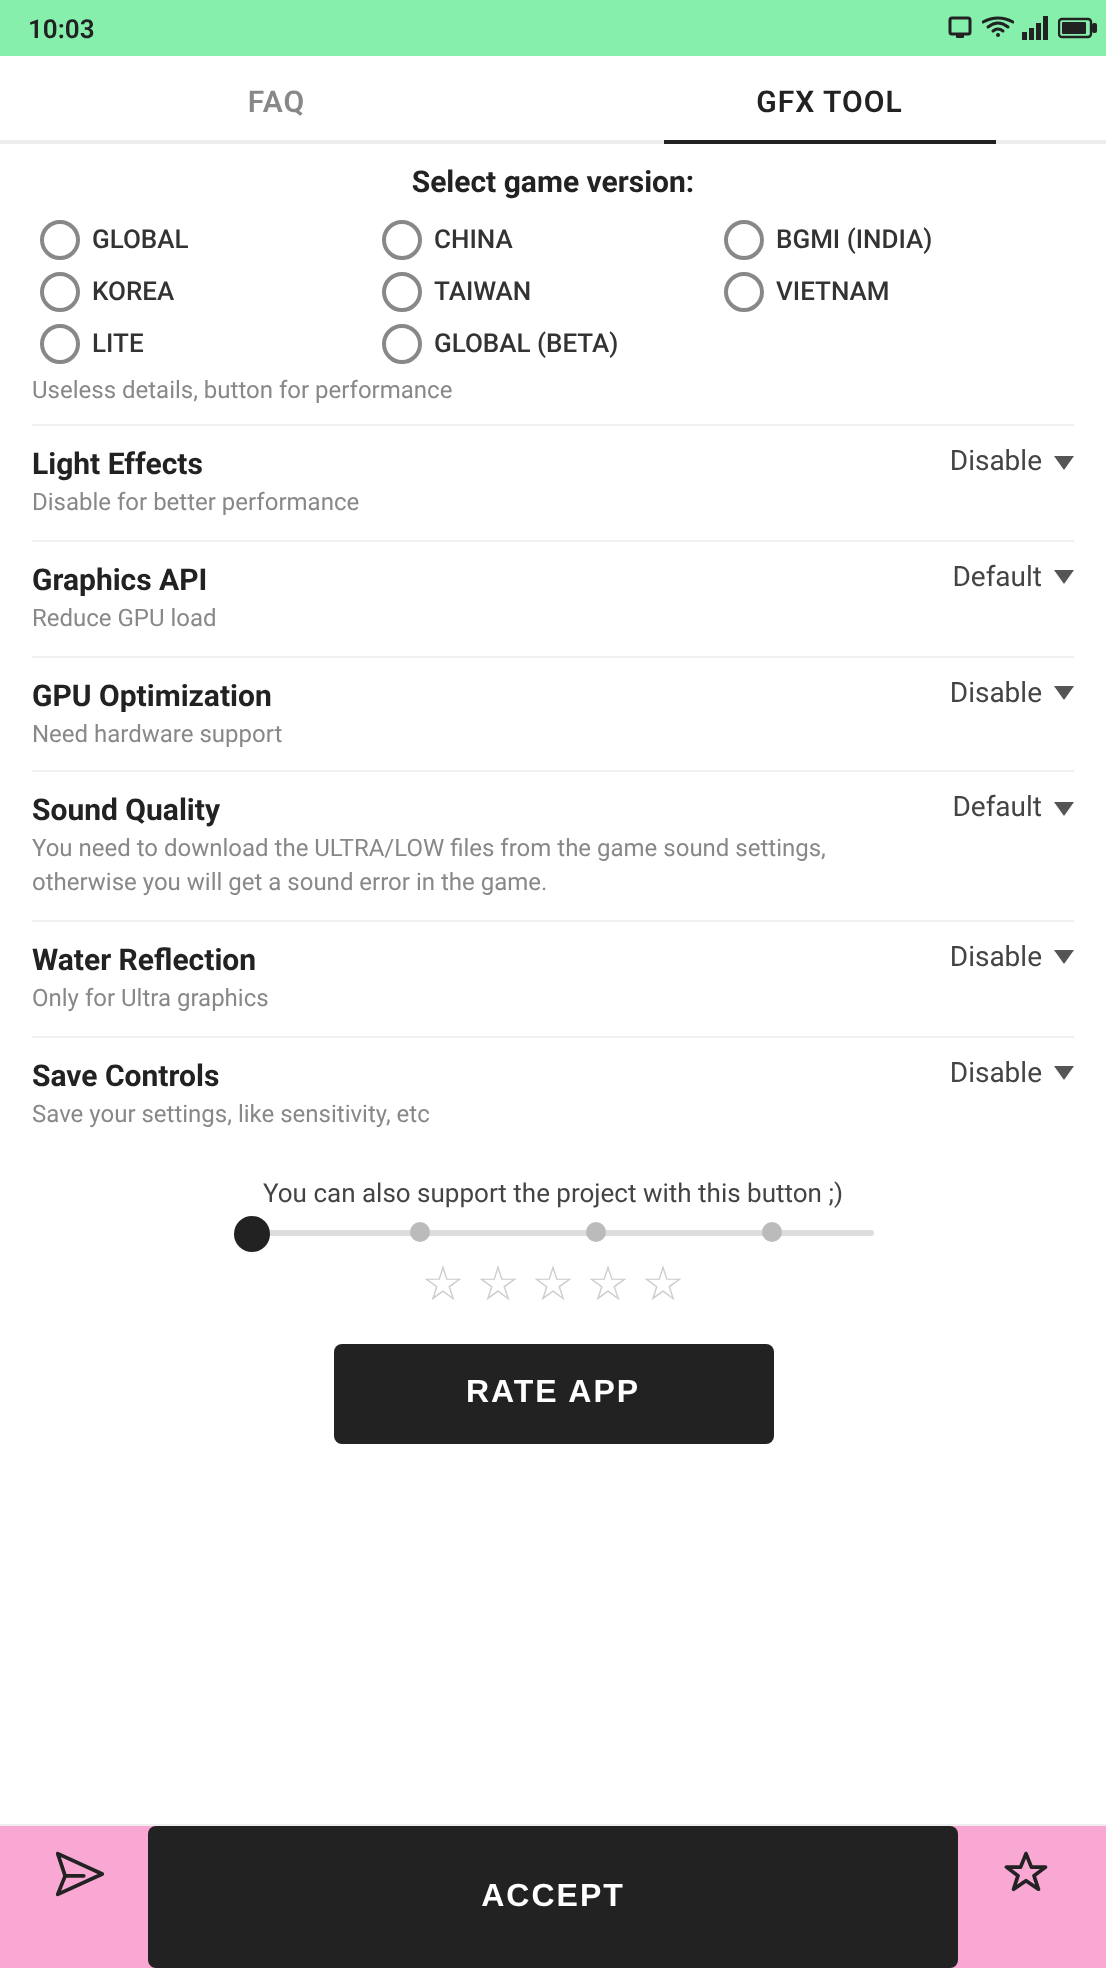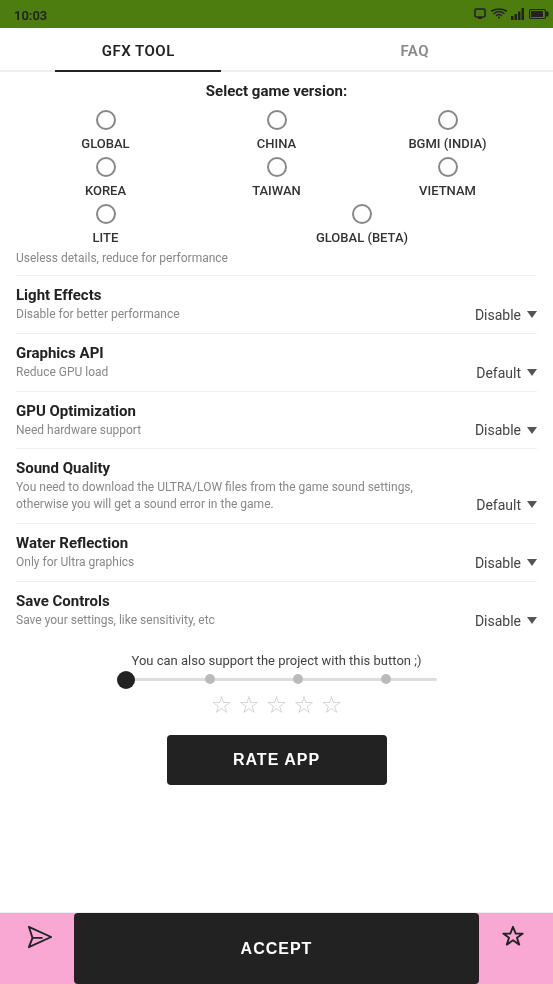--- a/index.html
+++ b/index.html
@@ -19,7 +19,7 @@
       justify-content: space-between;
       align-items: center;
       padding: 6px 4px 4px 14px;
-      background: #4d7c0f;
+      background: #86efac;
       height: 28px;
     }
     .status-bar-time {

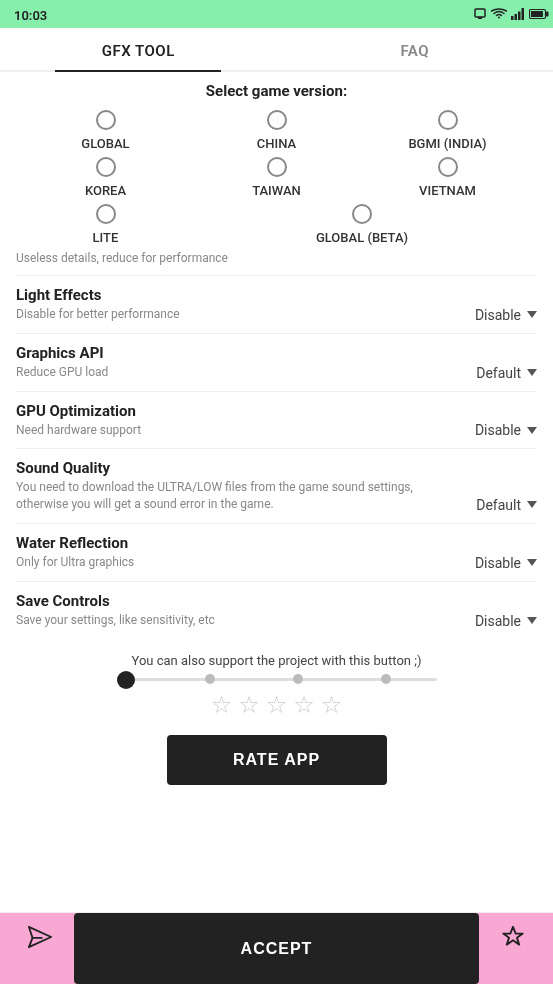--- a/index.html
+++ b/index.html
@@ -335,11 +335,11 @@
 </div>
 
 <div class="tab-bar">
+  <div class="tab-item">
+    <span>FAQ</span>
+  </div>
   <div class="tab-item active">
     <span>GFX TOOL</span>
-  </div>
-  <div class="tab-item">
-    <span>FAQ</span>
   </div>
 </div>
 

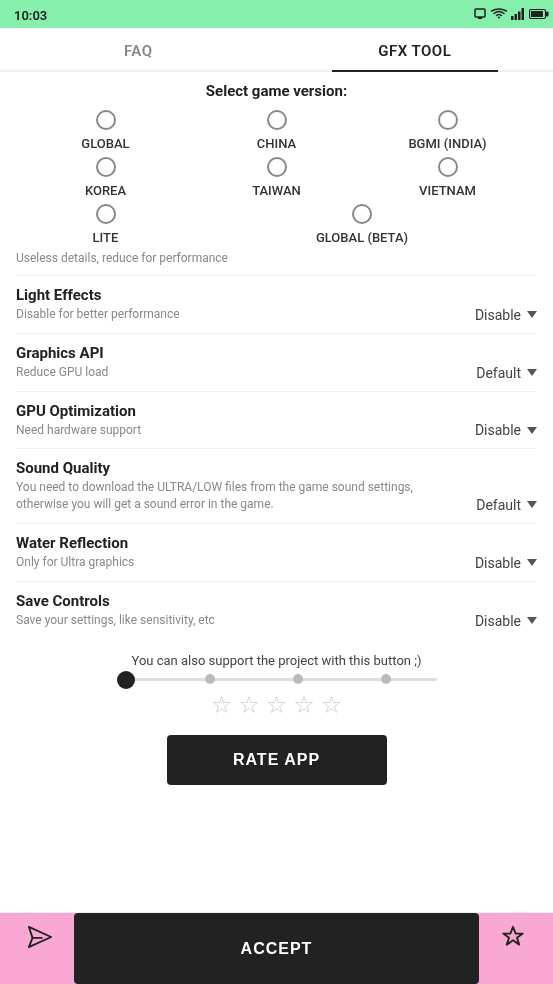--- a/index.html
+++ b/index.html
@@ -94,7 +94,6 @@
       align-items: center;
       gap: 6px;
       cursor: pointer;
-      flex-direction: column;
     }
     .radio-circle {
       width: 20px;

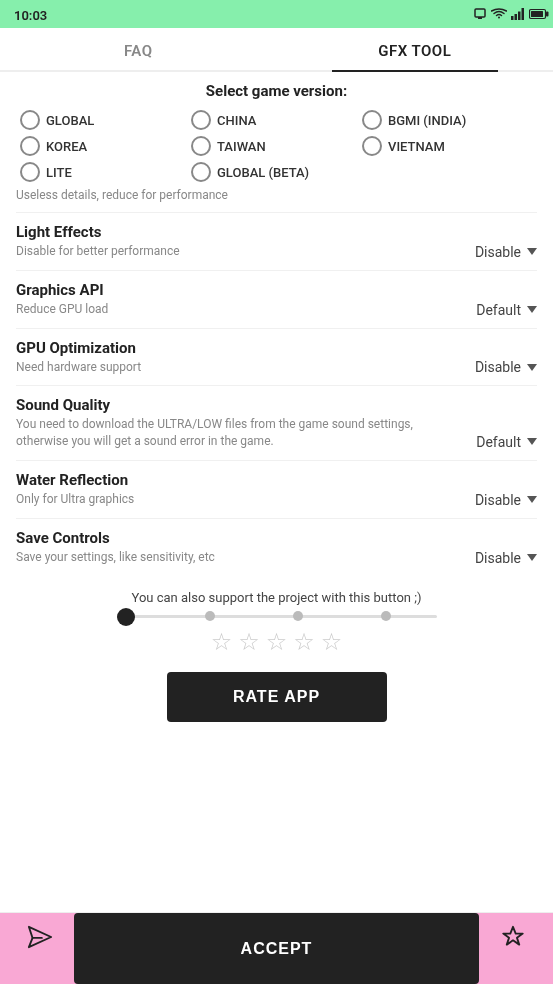--- a/index.html
+++ b/index.html
@@ -384,7 +384,7 @@
     </div>
   </div>
 
-  <div class="hint-text">Useless details, reduce for performance</div>
+  <div class="hint-text">Useless details, button for performance</div>
 
   <div>
 

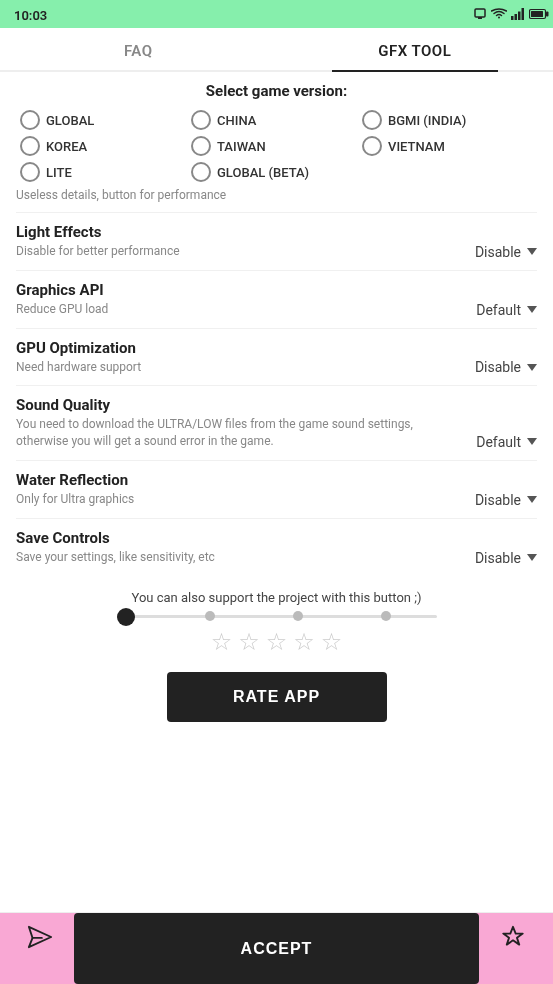--- a/index.html
+++ b/index.html
@@ -121,7 +121,7 @@
     
     .setting-row {
       display: flex;
-      align-items: flex-end;
+      align-items: flex-start;
       justify-content: space-between;
       padding: 10px 0;
       border-top: 1px solid #f0f0f0;

